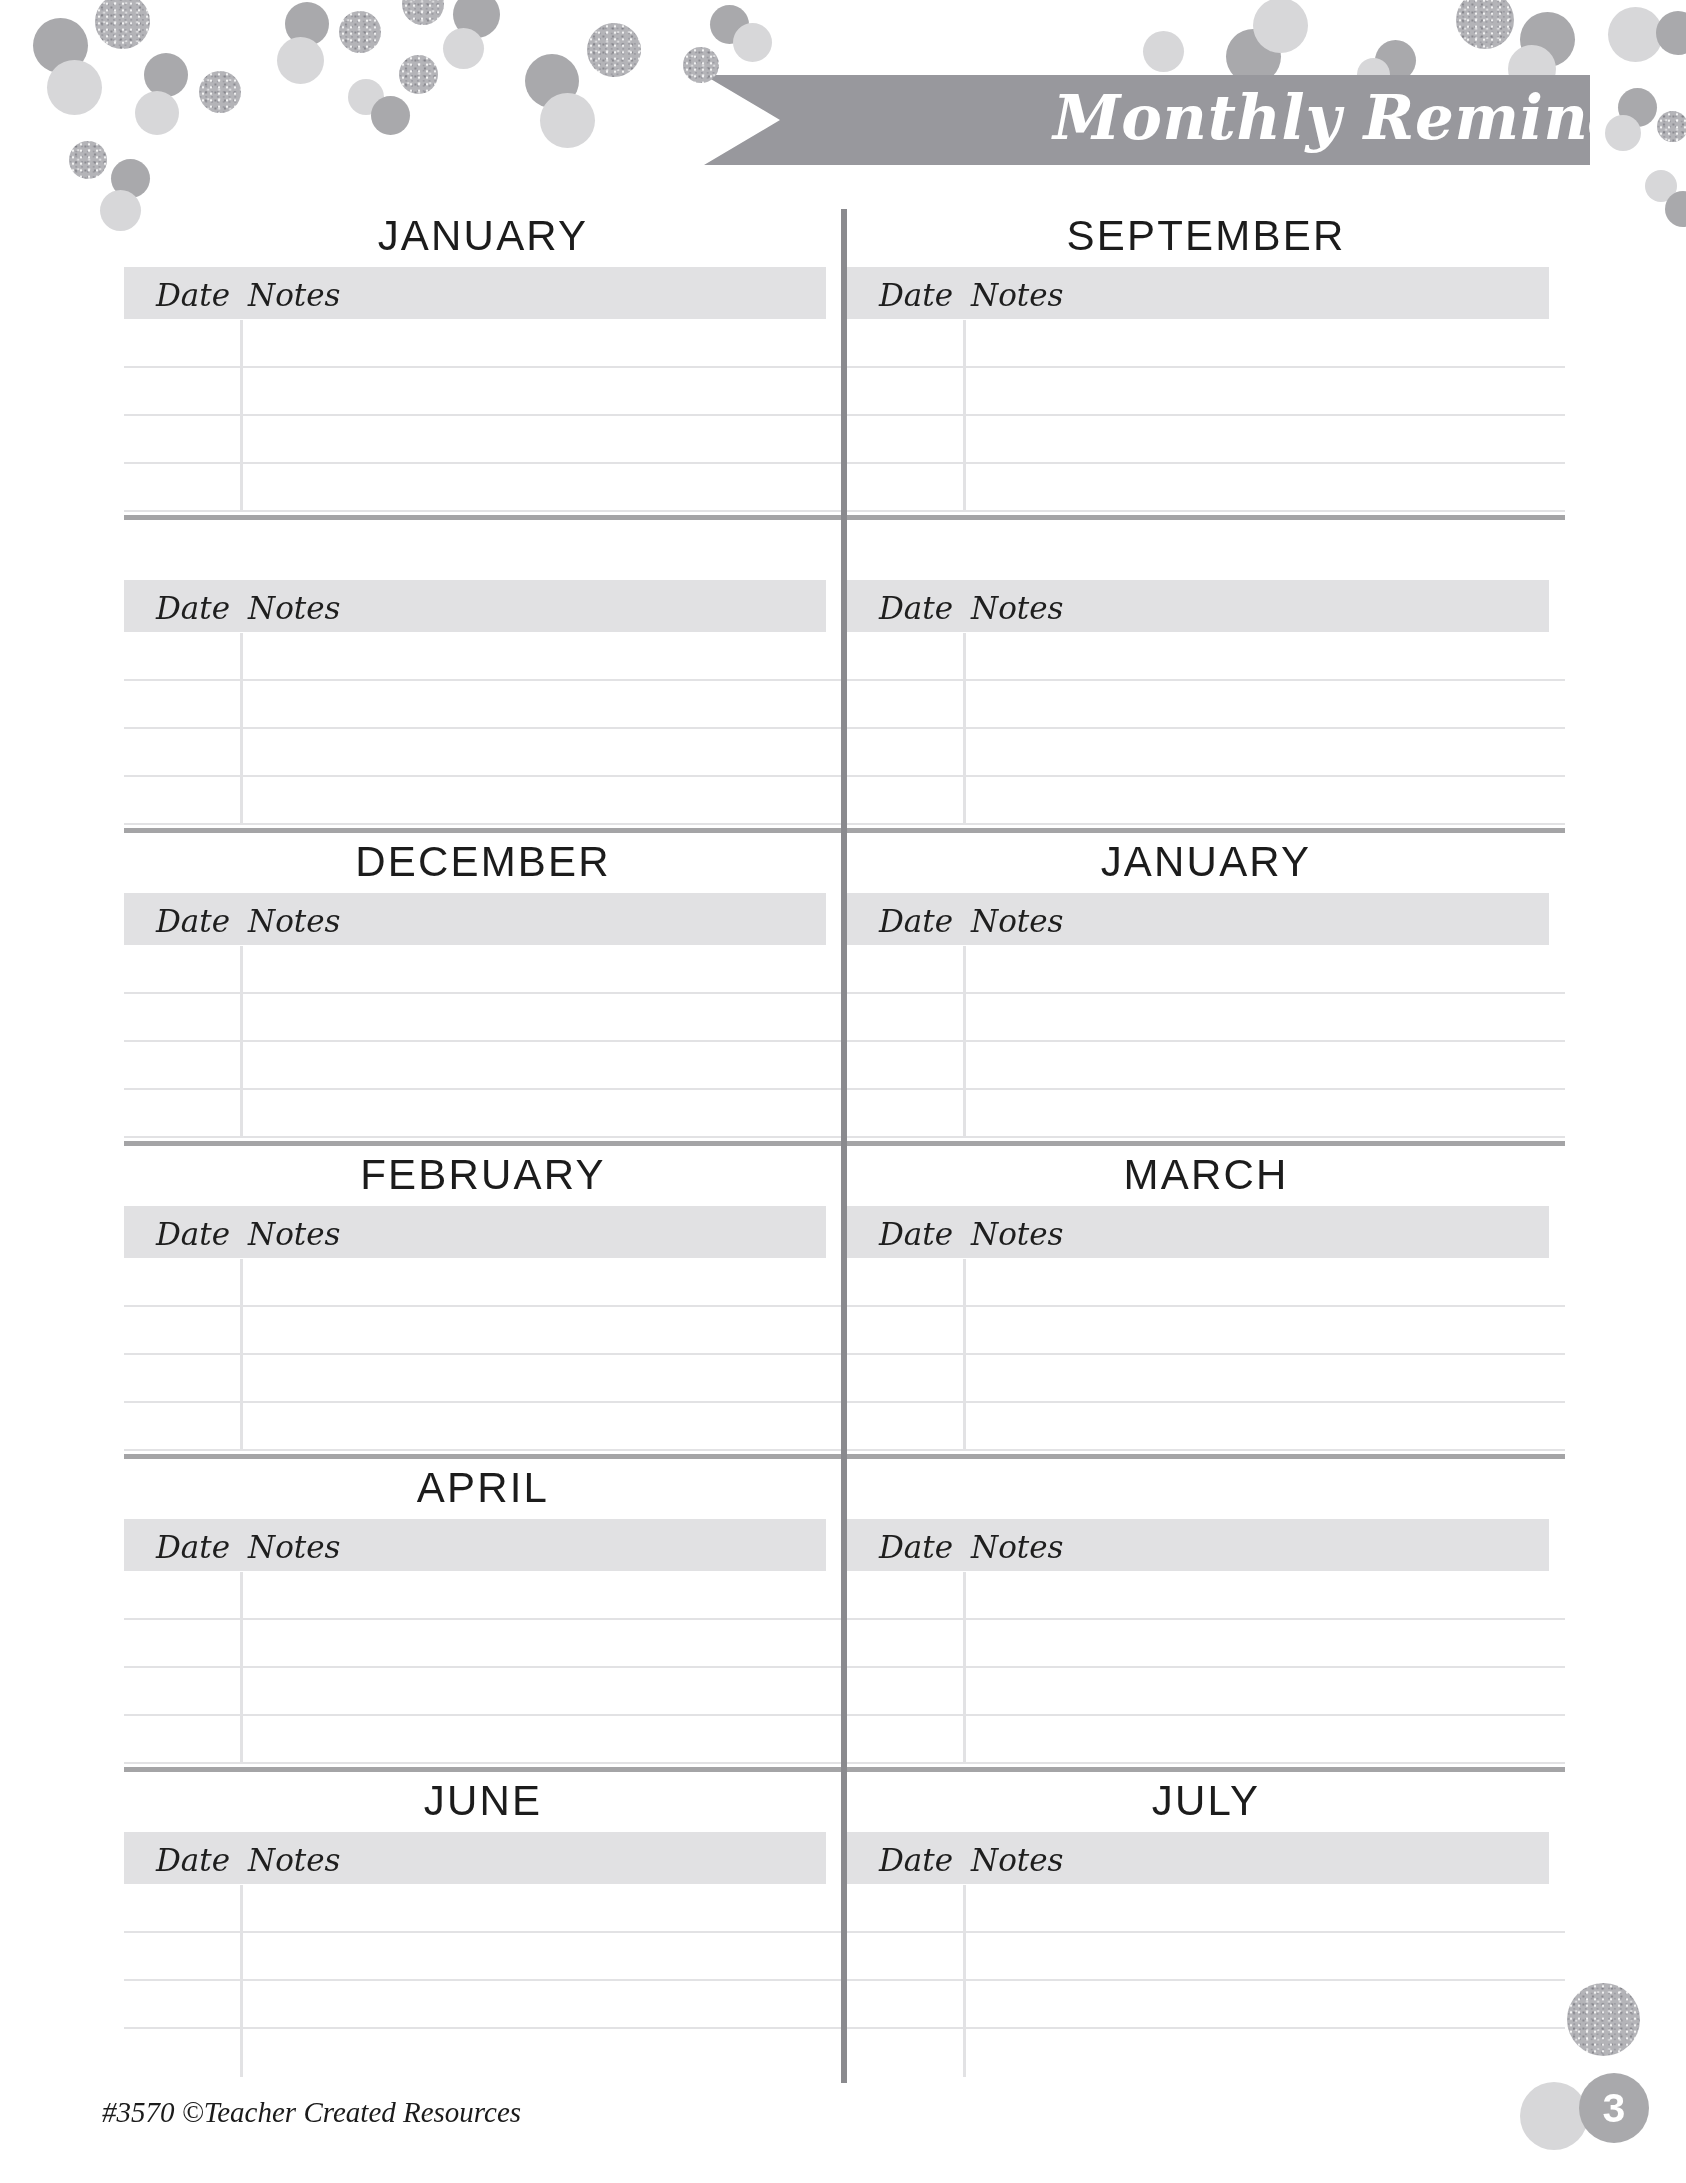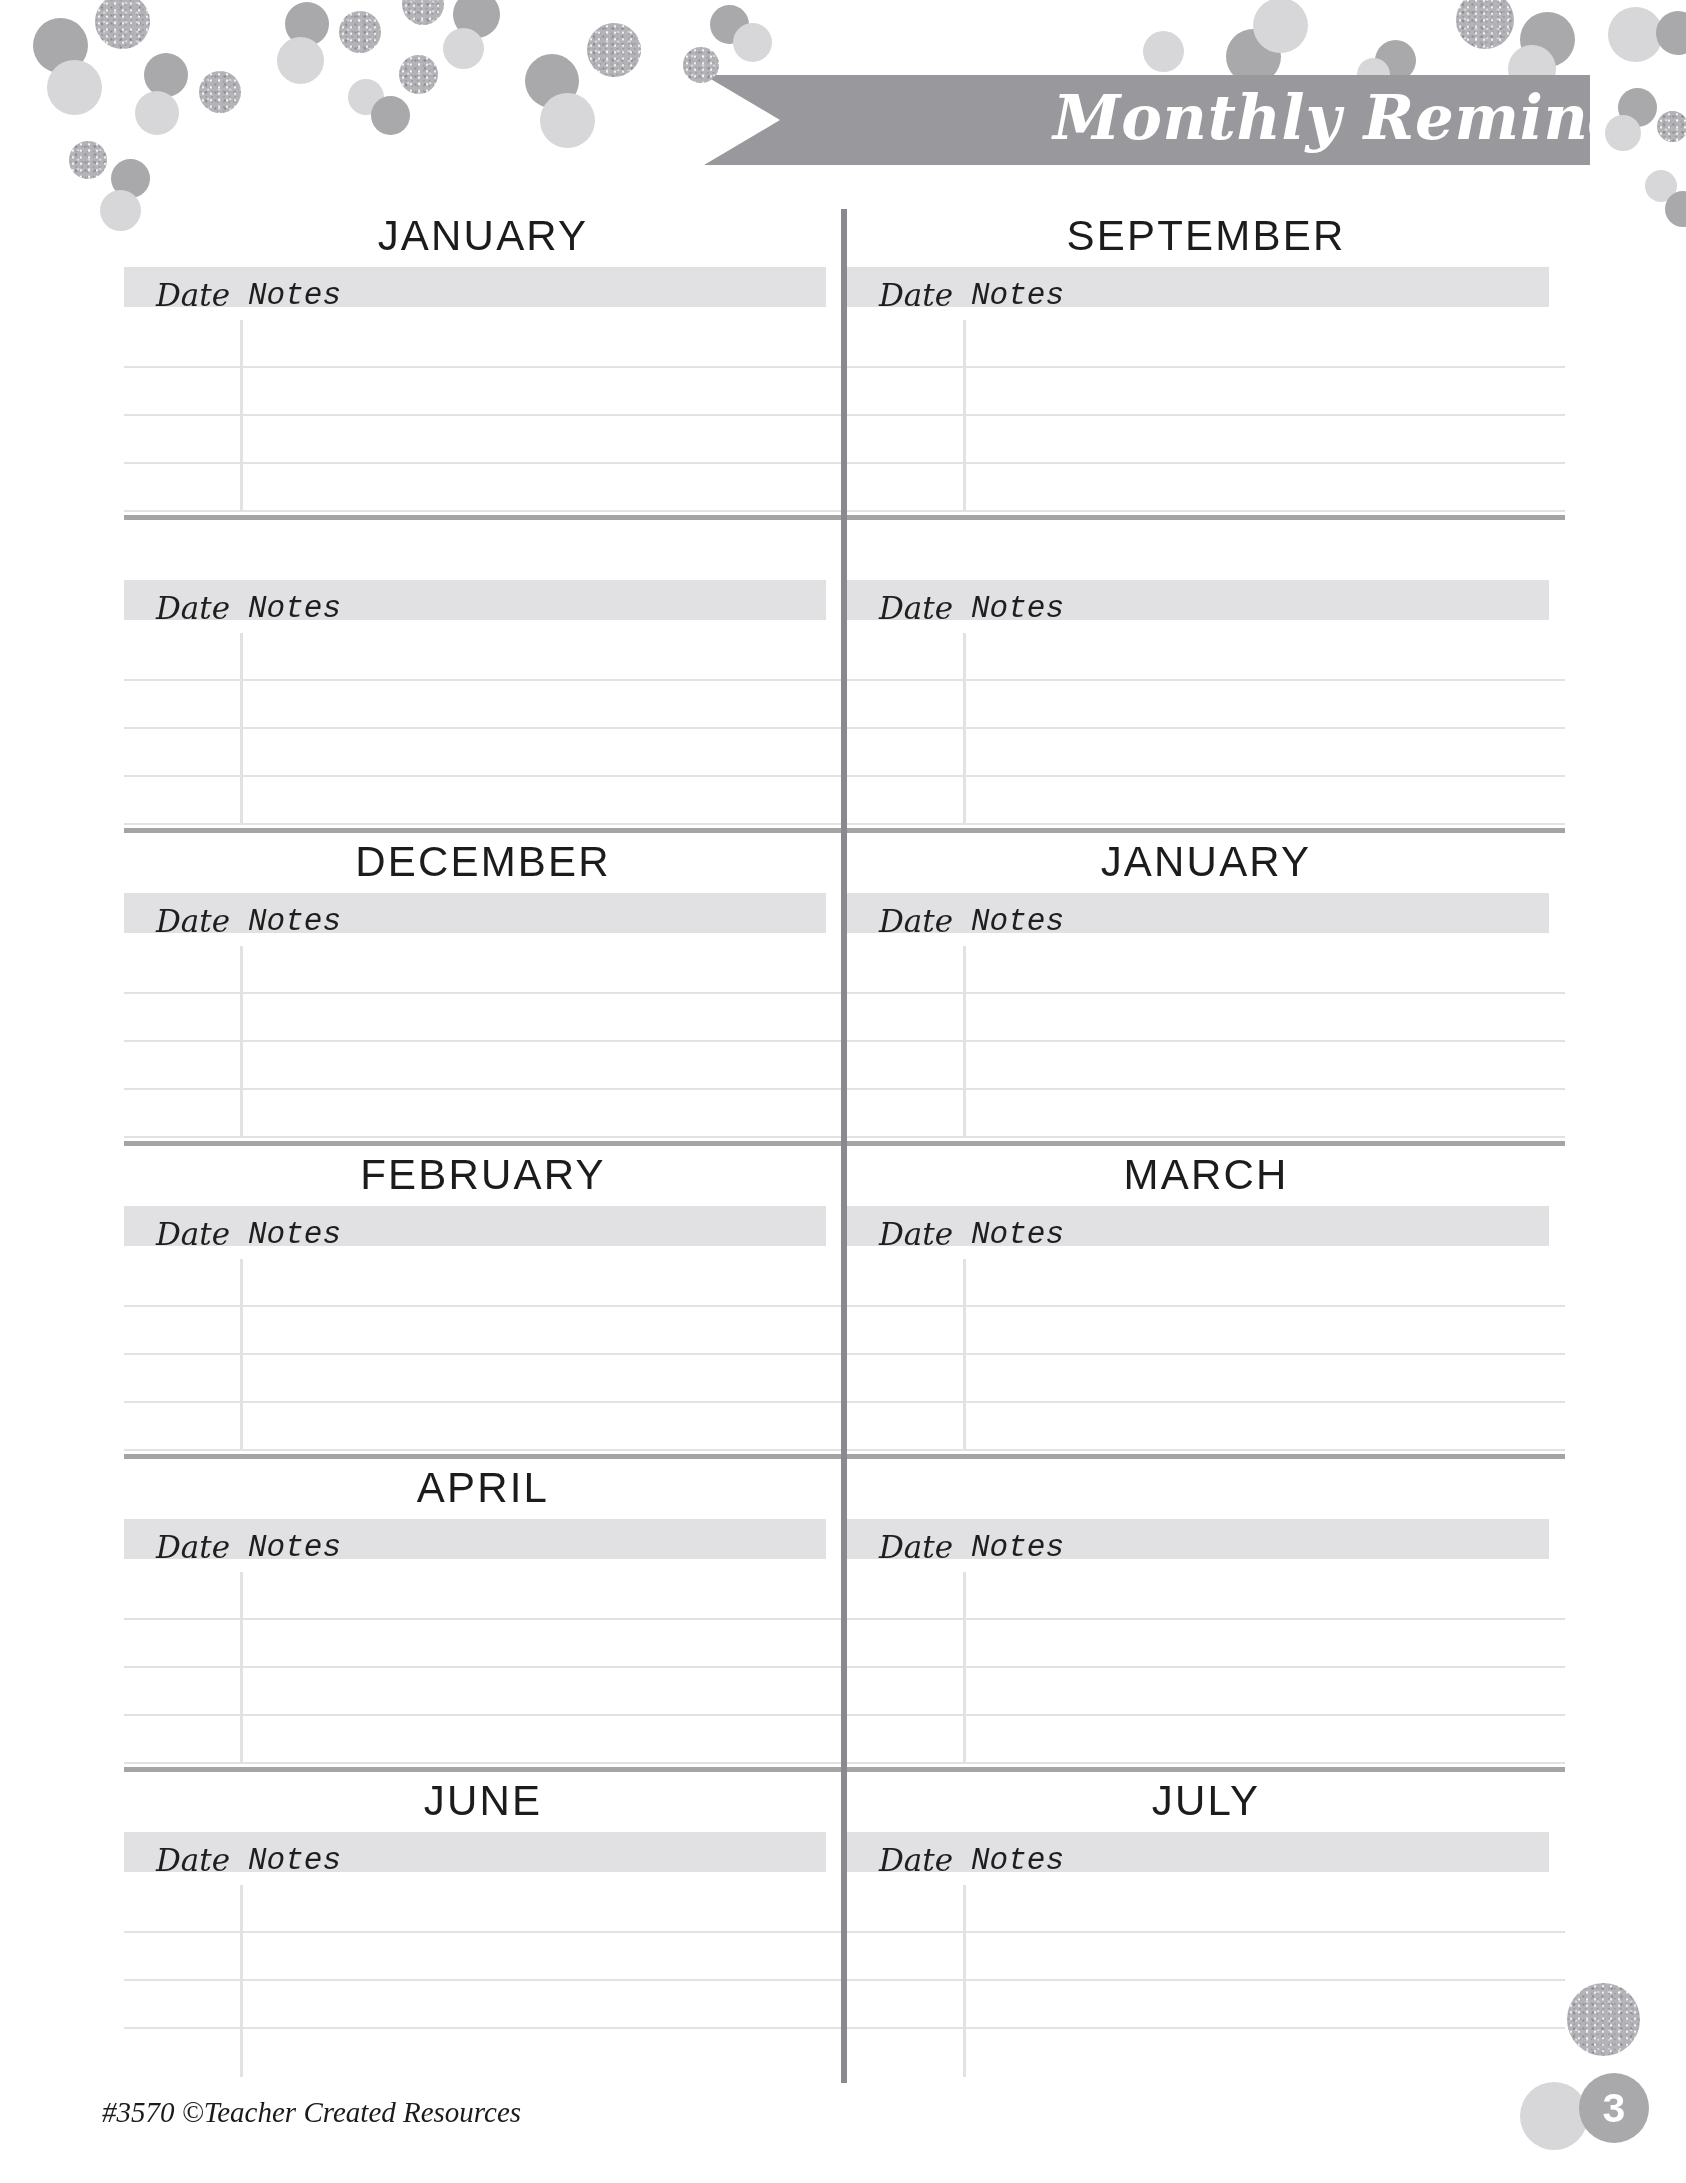--- a/index.html
+++ b/index.html
@@ -50,7 +50,7 @@
     font-family:"Liberation Sans",sans-serif;
   }
   .month-bar{
-    position:absolute;top:60px;left:0;right:16px;height:40px;background:#e1e1e3;
+    position:absolute;top:60px;left:0;right:16px;height:52px;background:#e1e1e3;
   }
   .lbl{
     position:absolute;top:0;height:52px;line-height:57px;color:#1e1e1e;

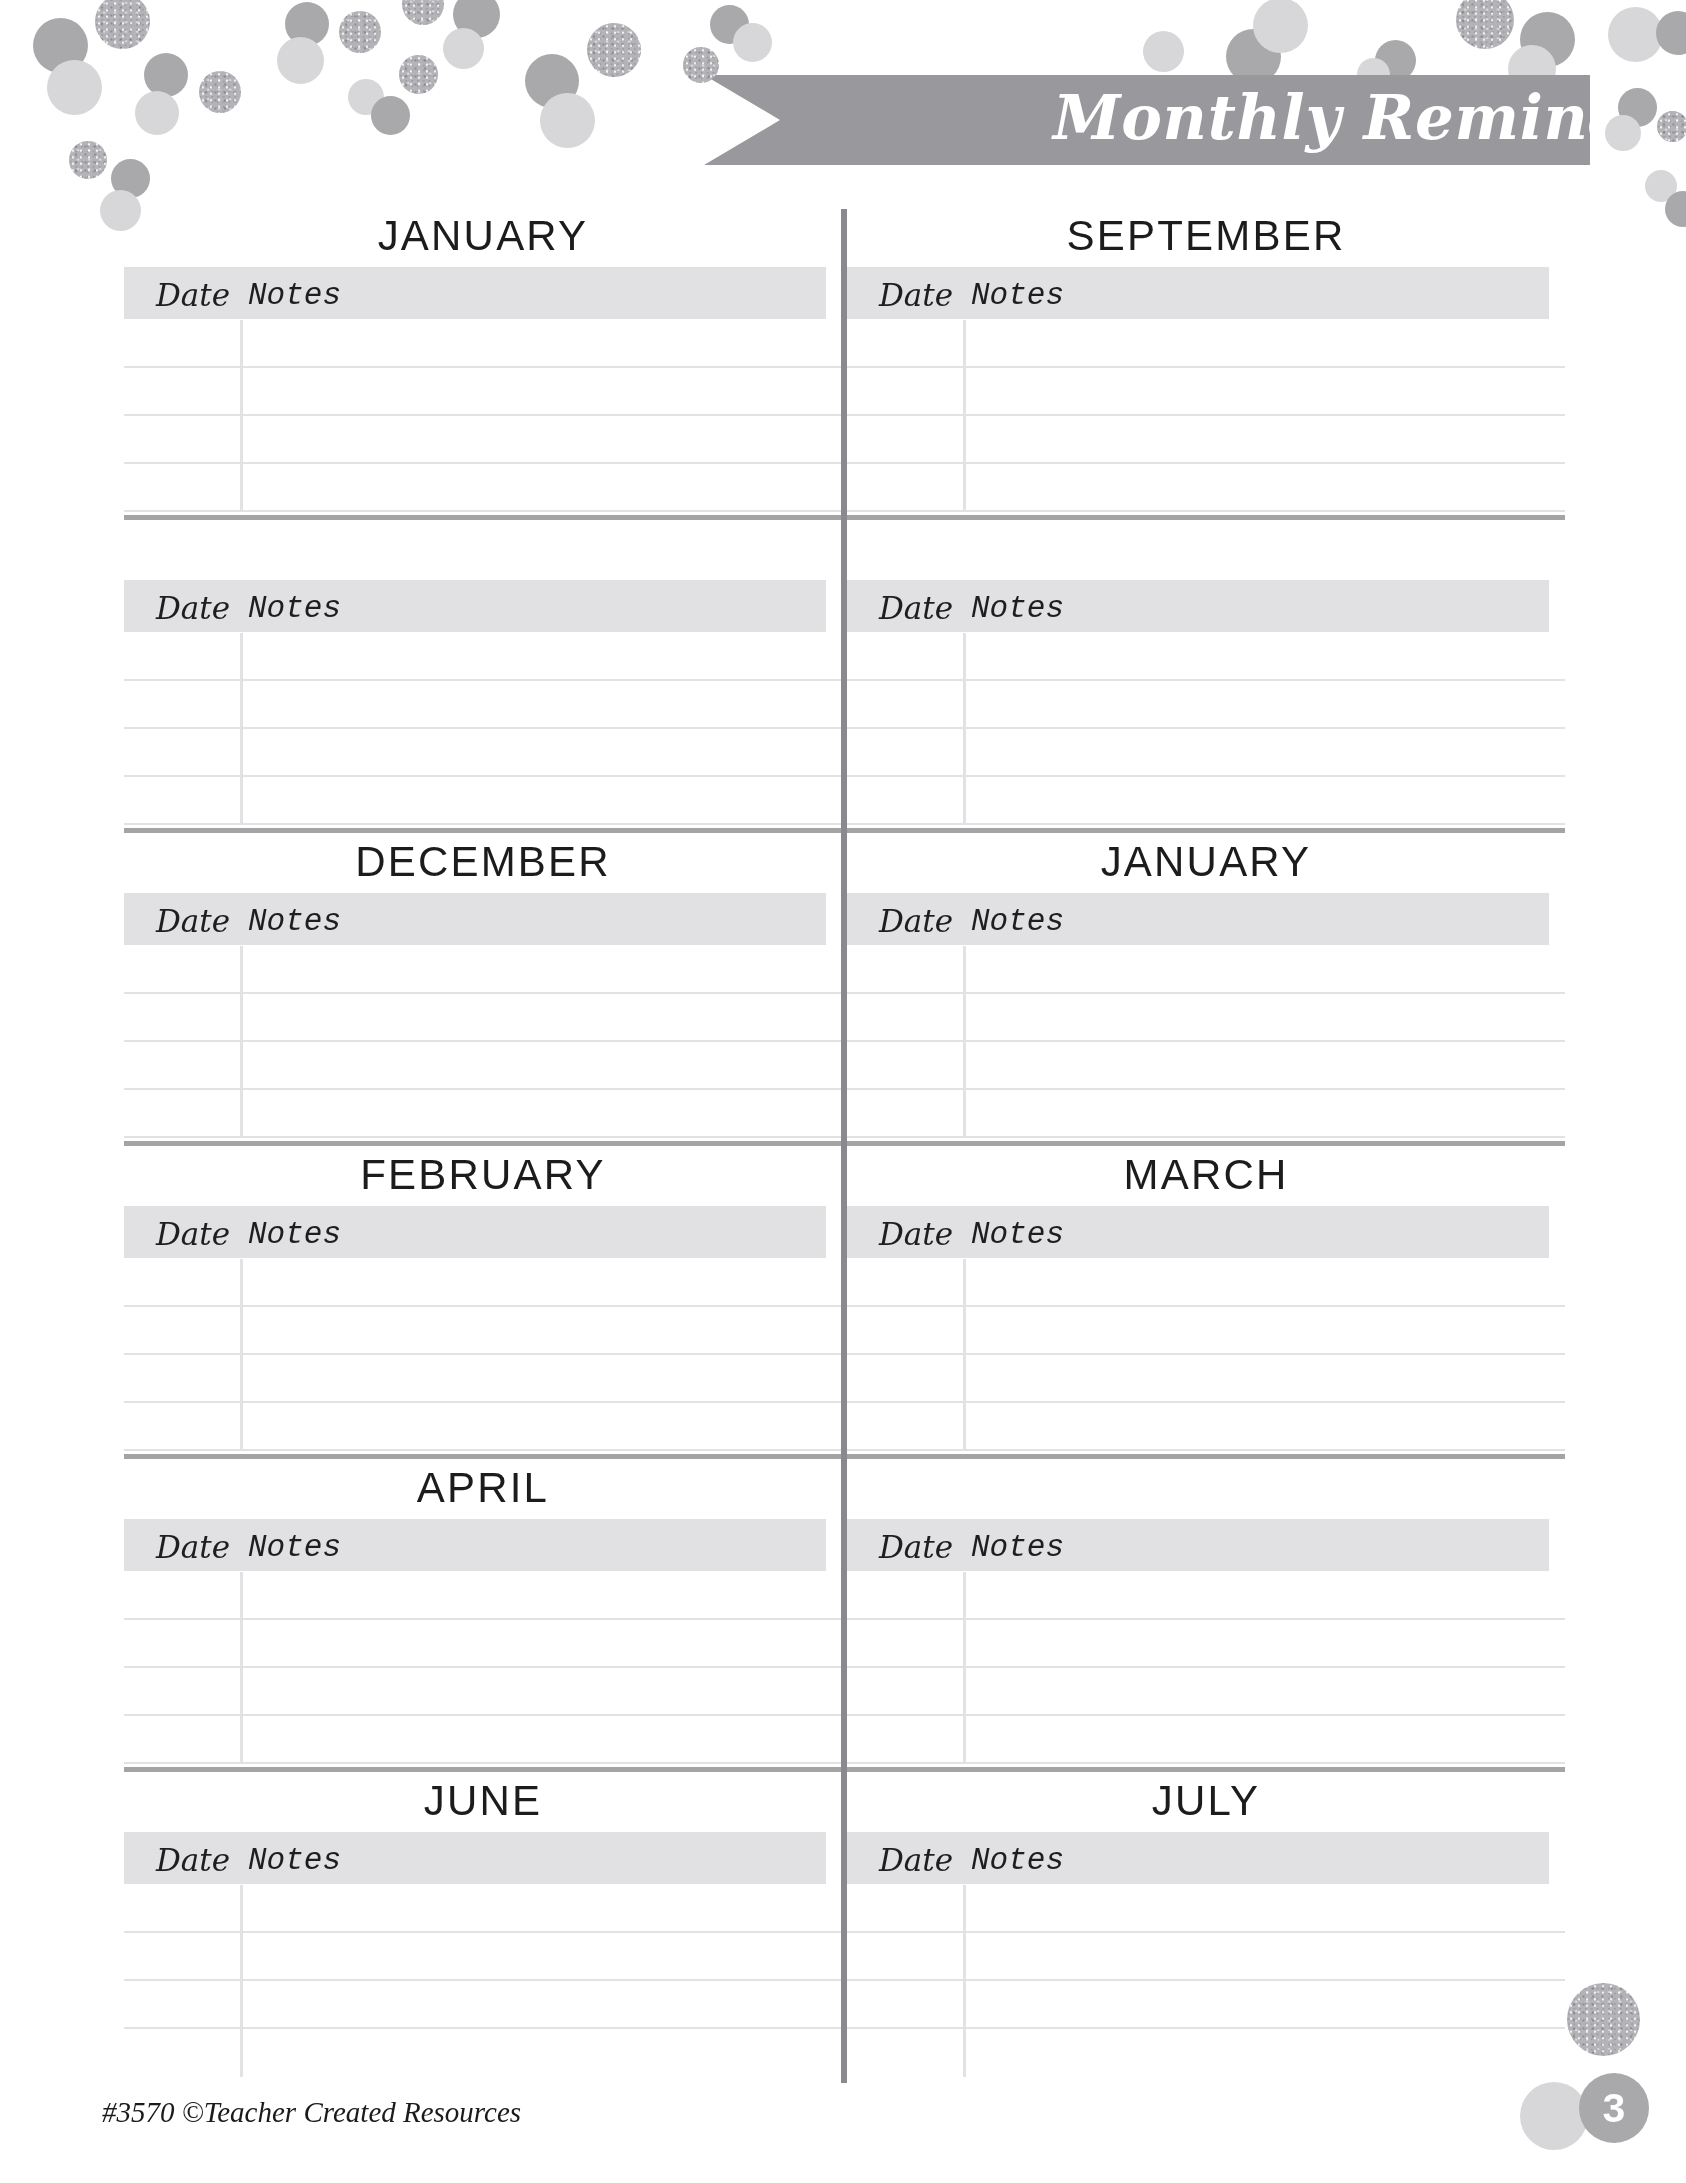--- a/index.html
+++ b/index.html
@@ -58,7 +58,7 @@
     font-style:italic;font-size:31px;
   }
   .lbl-date{left:32px;}
-  .lbl-notes{left:124px;font-family:Liberation Mono, monospace;}
+  .lbl-notes{left:124px;}
   .rows{
     position:absolute;top:113px;left:0;right:0;height:192px;
     background:repeating-linear-gradient(to bottom,transparent 0 46px,#e2e2e4 46px 48px);

